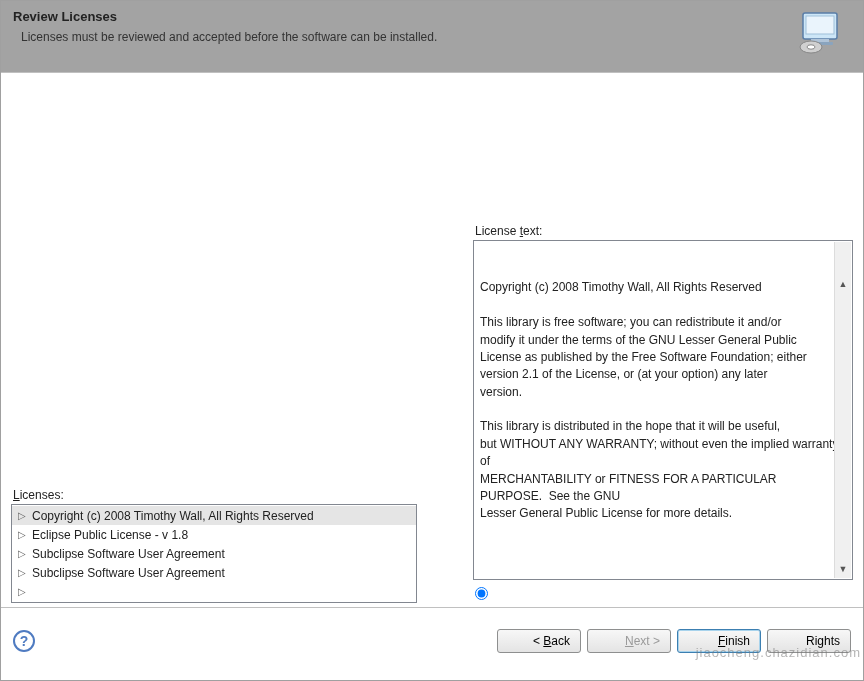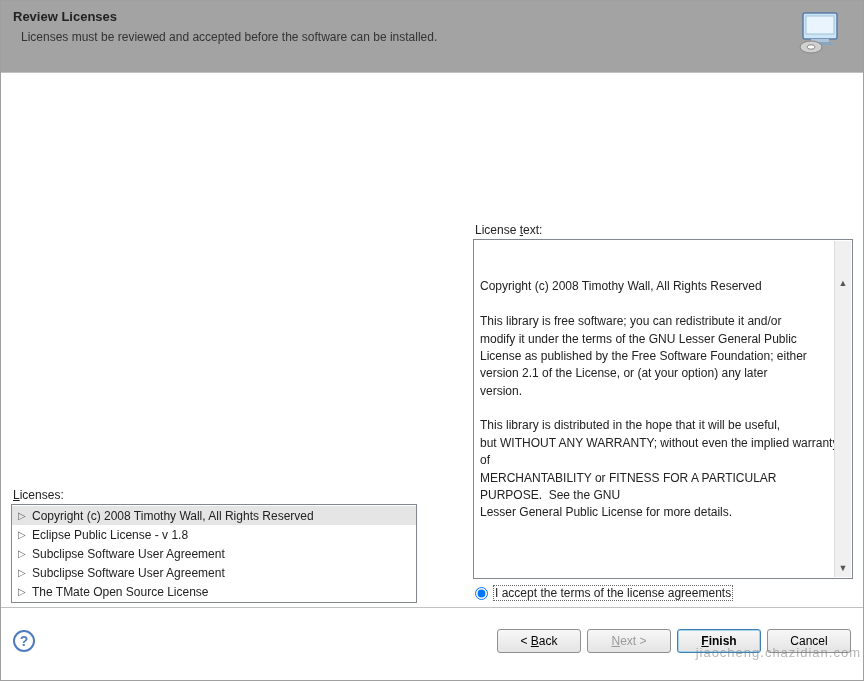--- a/index.html
+++ b/index.html
@@ -204,7 +204,6 @@
         </div>
         <div class="tree-item">
           <span class="arrow">▷</span>
-          <span class="label">The TMate Open Source License</span>
         </div>
       </div>
   </div>

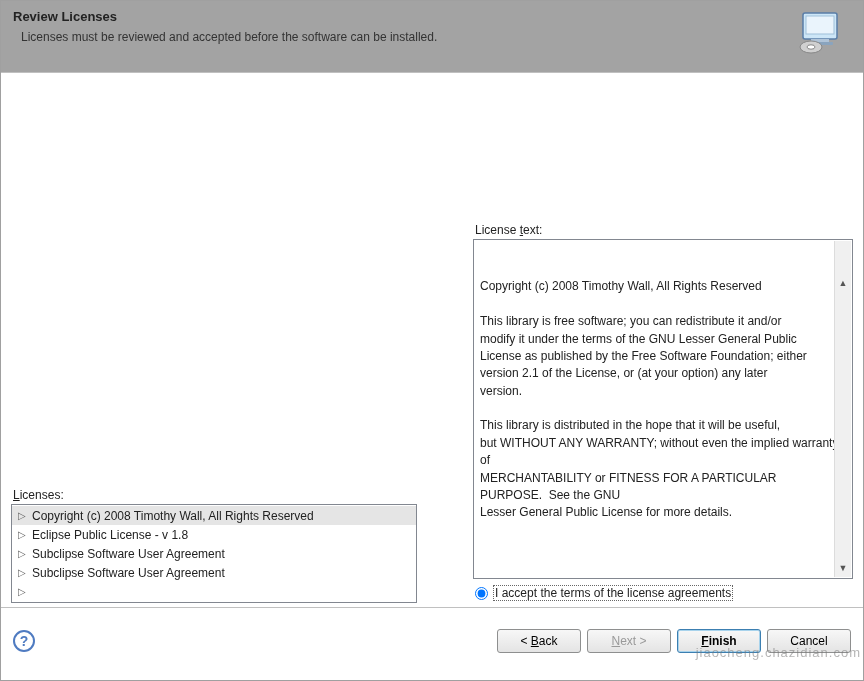--- a/index.html
+++ b/index.html
@@ -232,7 +232,6 @@
     <div class="radio-group">
       <div class="radio-row sel">
         <input type="radio" name="accept" id="r1" checked="" style="">
-        <label for="r1"><span class="boxed"><span>I </span><span class="mnemonic">a</span><span>ccept the terms of the license agreements</span></span></label>
       </div>
     </div>
   </div>

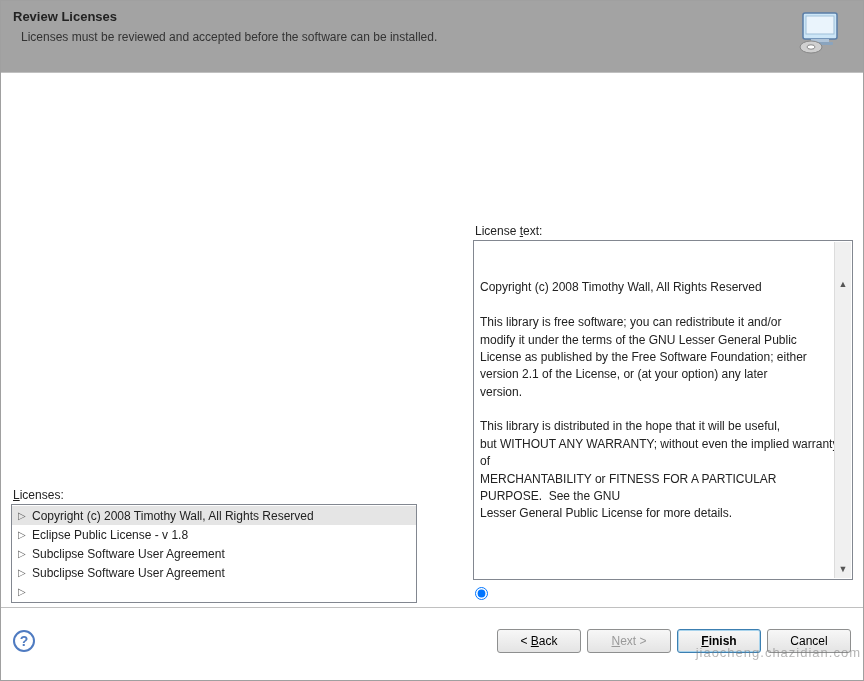--- a/index.html
+++ b/index.html
@@ -121,6 +121,7 @@
   border-radius: 3px;
   cursor: pointer;
   padding: 0 10px;
+  text-align: right;
 }
 .btn.default {
   border: 1px solid #3c7fb1;

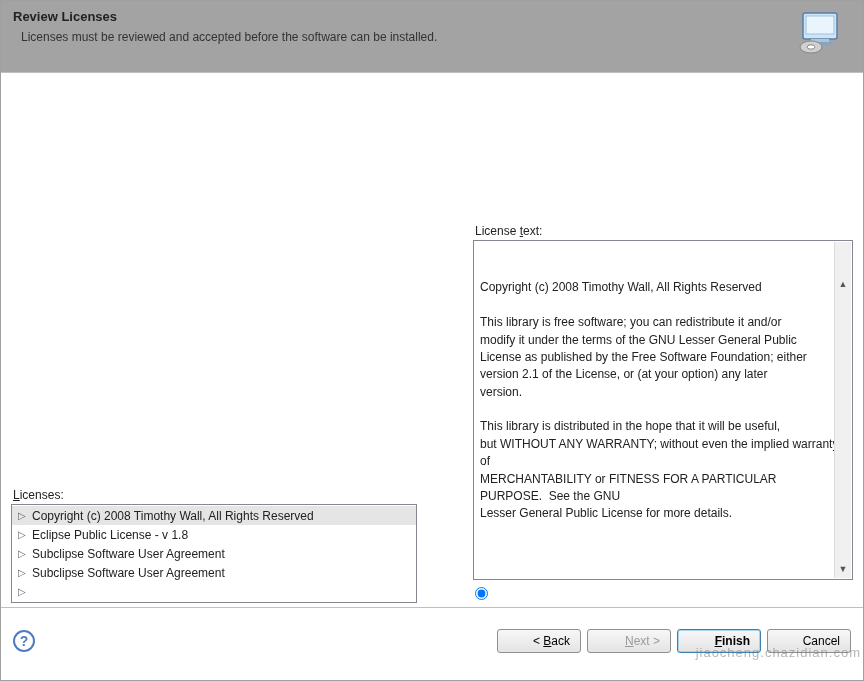--- a/index.html
+++ b/index.html
@@ -126,7 +126,6 @@
 .btn.default {
   border: 1px solid #3c7fb1;
   box-shadow: 0 0 0 1px #a8d3ec inset;
-  font-weight: bold;
 }
 .btn:disabled {
   color: #9a9a9a;

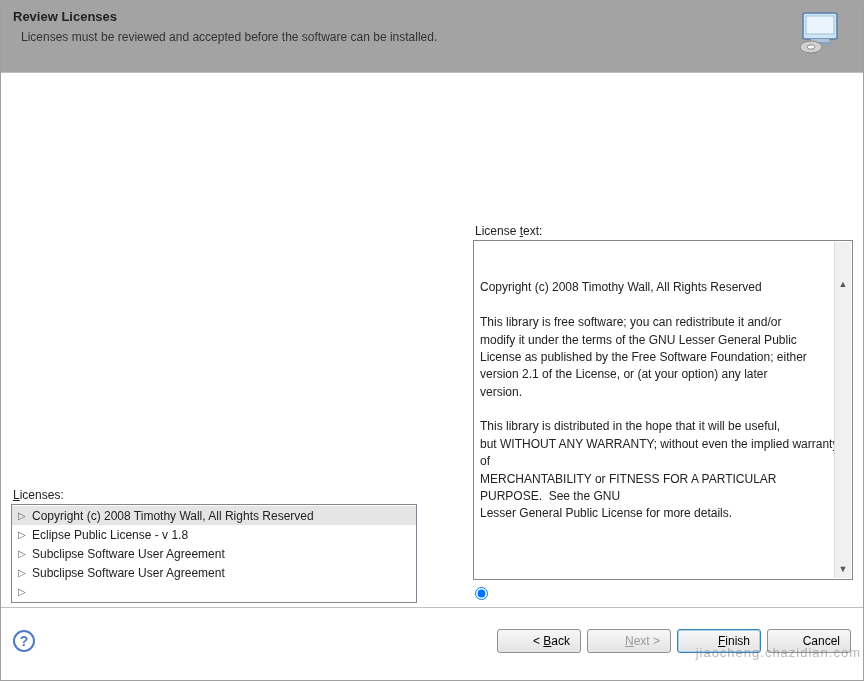--- a/index.html
+++ b/index.html
@@ -243,7 +243,7 @@
   <button class="btn" id="btn-back"><span>&lt; </span><span class="mnemonic">B</span><span>ack</span></button>
   <button class="btn" id="btn-next" disabled=""><span></span><span class="mnemonic">N</span><span>ext &gt;</span></button>
   <button class="btn default" id="btn-finish"><span></span><span class="mnemonic">F</span><span>inish</span></button>
-  <button class="btn" id="btn-cancel">Cancel</button>
+  <button class="btn" id="btn-cancel">Rights</button>
 </div>
 
 <div class="watermark">jiaocheng.chazidian.com</div>

